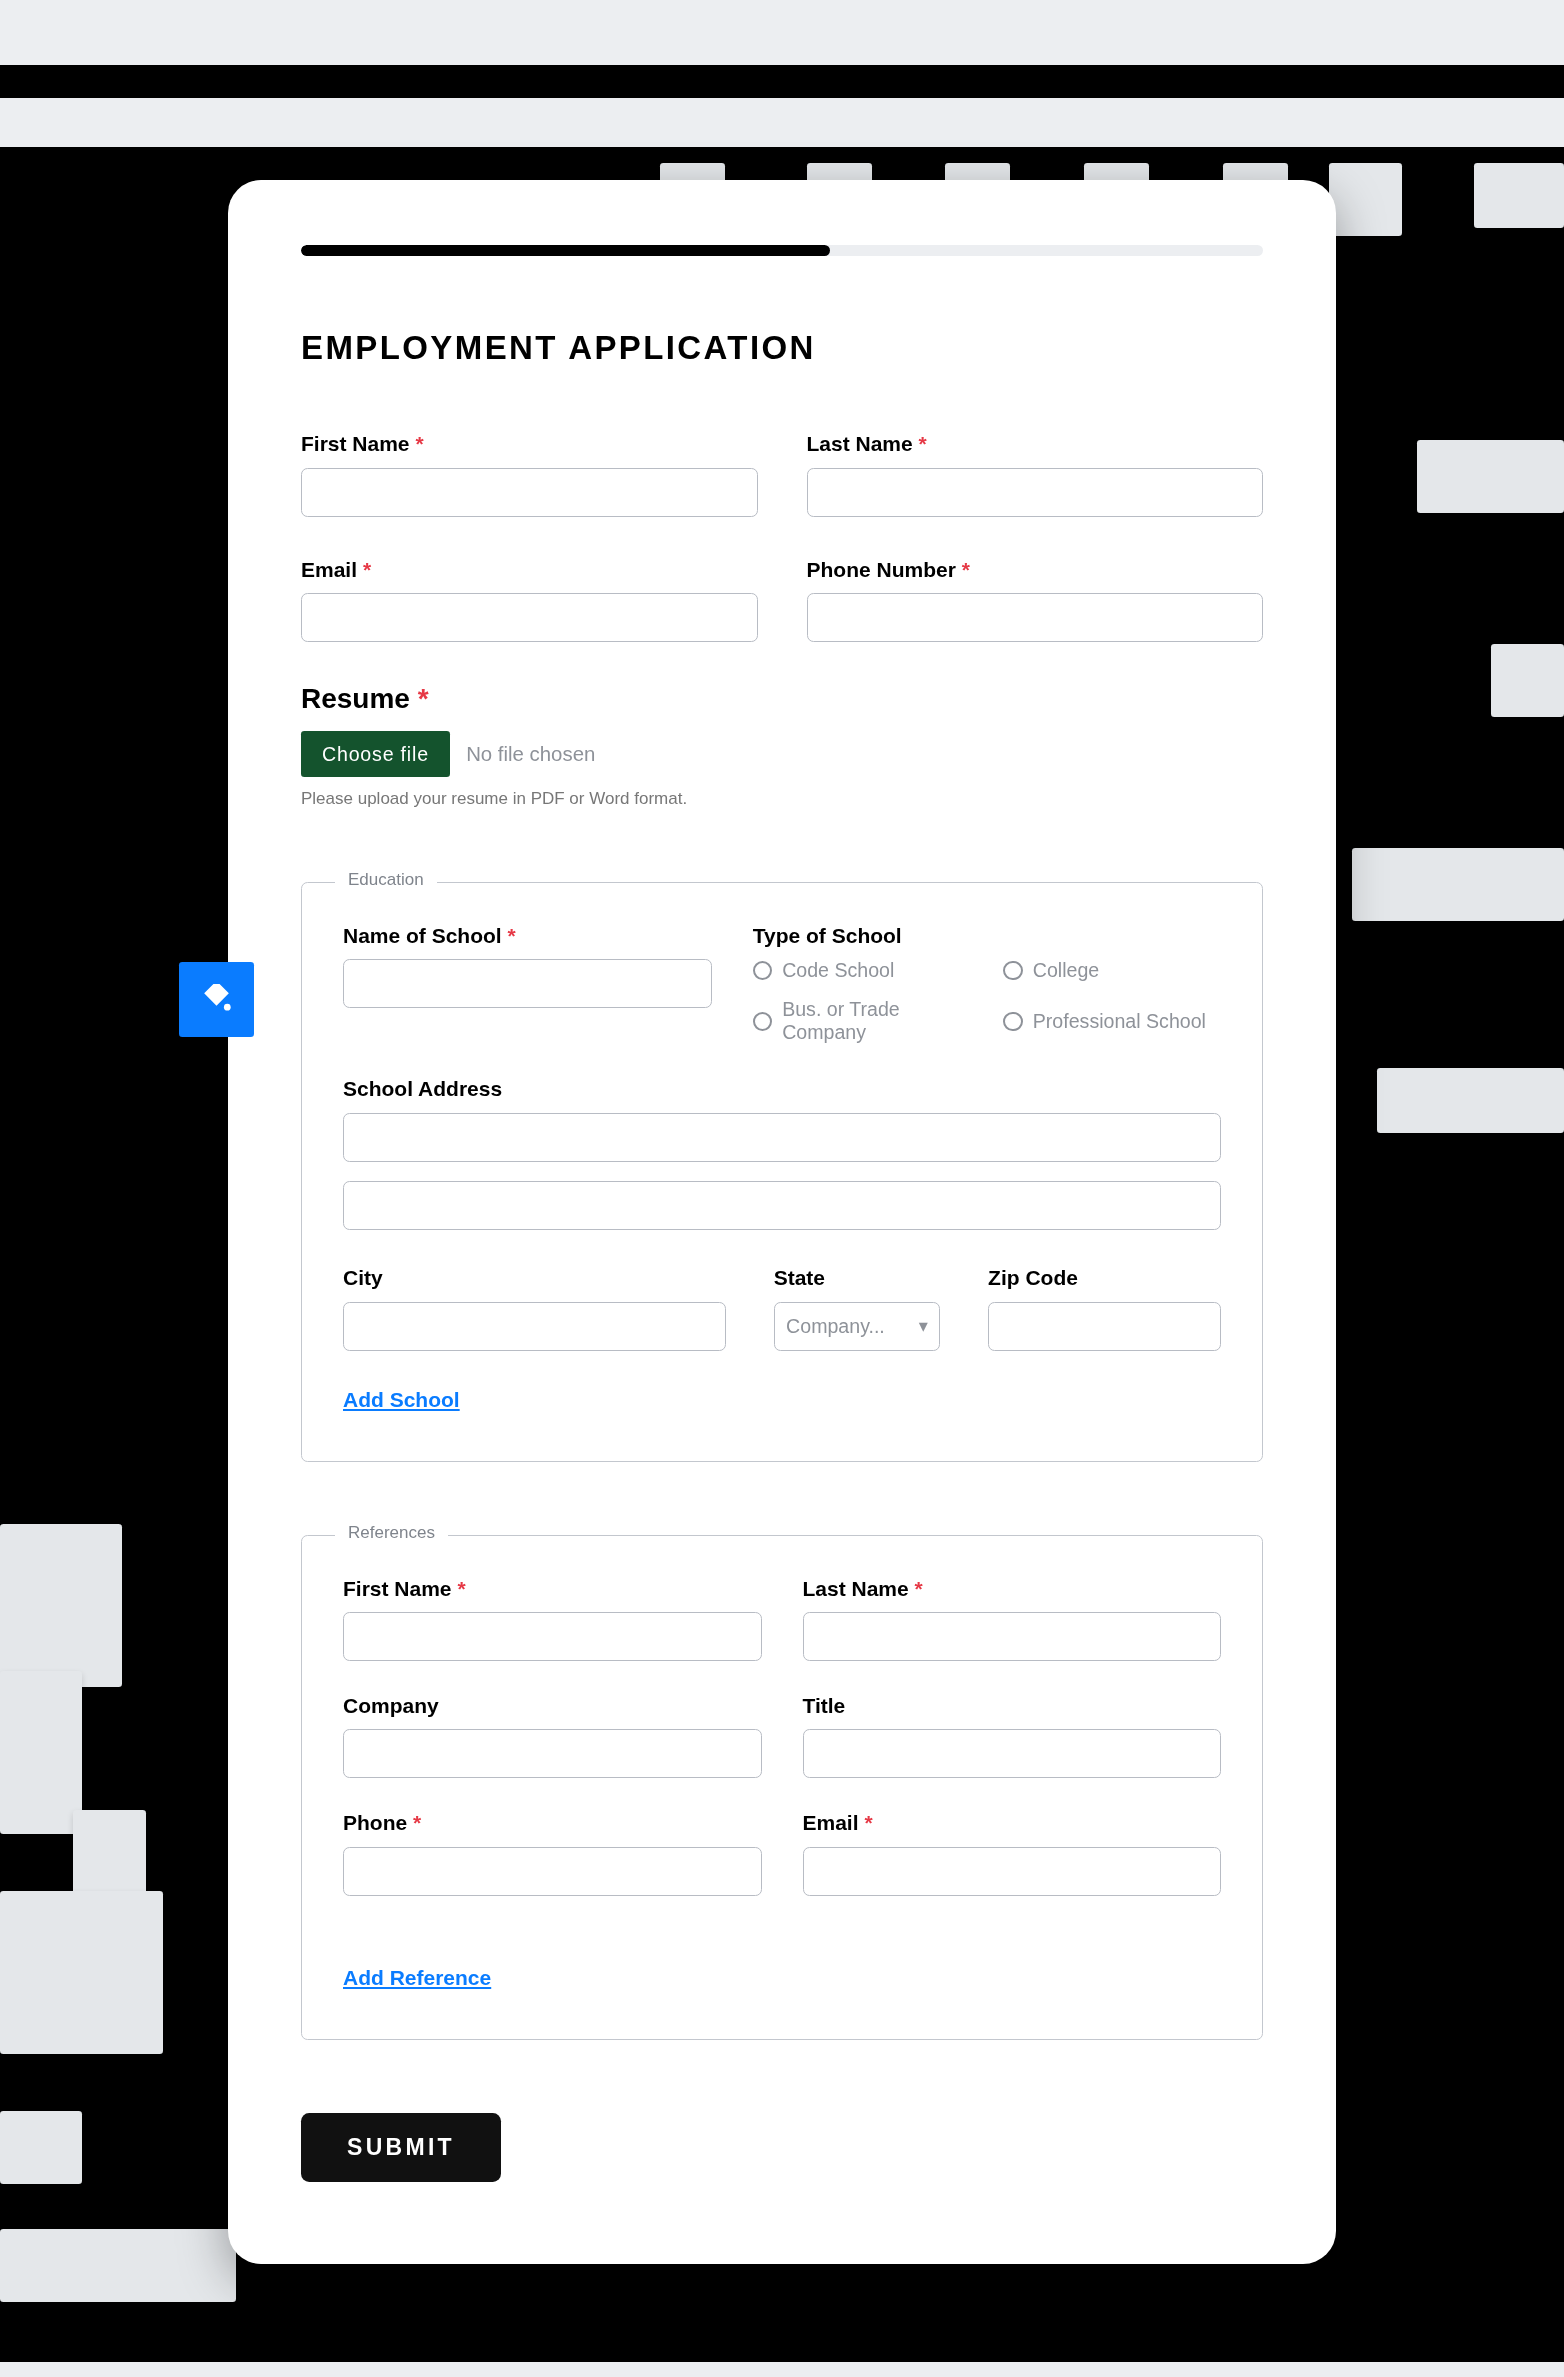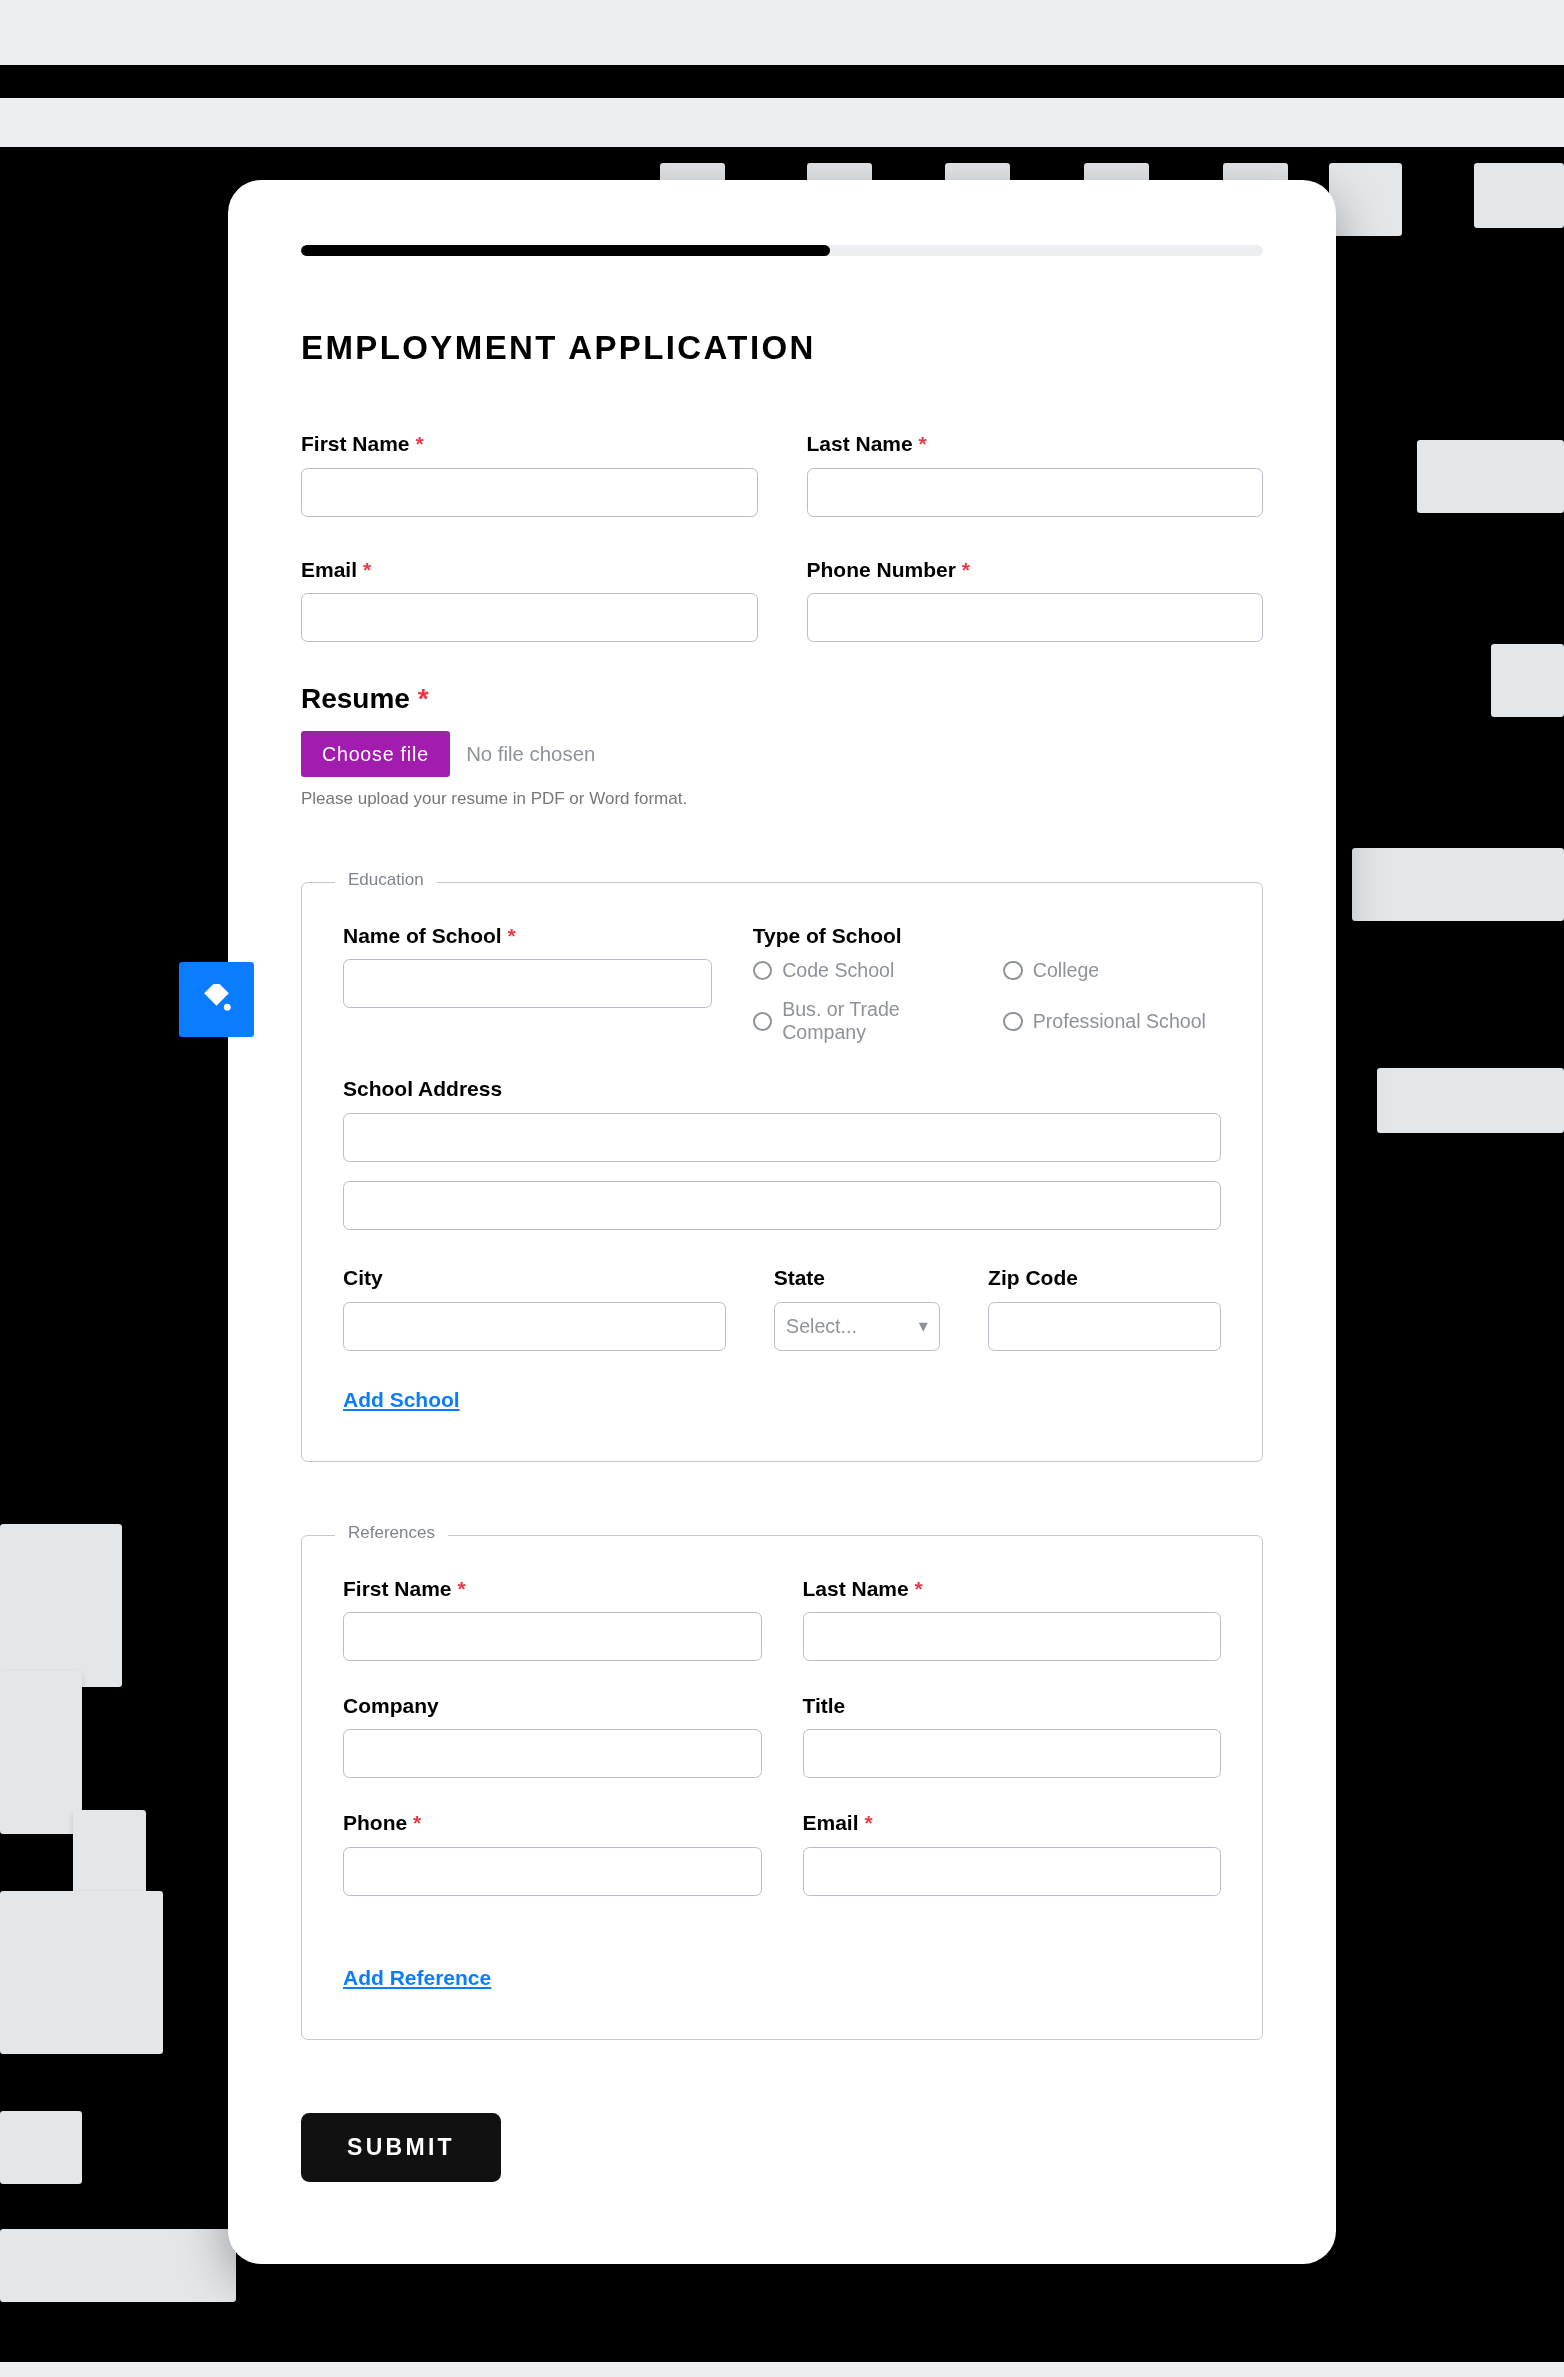--- a/index.html
+++ b/index.html
@@ -62,7 +62,7 @@
   .resume-label { font-size: 28px; font-weight: 700; margin-bottom: 16.3px; display: block; }
   .file-row { display: flex; align-items: center; gap: 16.3px; margin-bottom: 11.4px; }
   .choose-file-btn {
-    background: #a21caf; color: #fff; border: none; font-size: 19.6px;
+    background: #14532d; color: #fff; border: none; font-size: 19.6px;
     padding: 11.4px 21px; border-radius: 3.3px; letter-spacing: 0.8px; cursor: pointer;
   }
   .file-status { color: #8e9299; font-size: 20.4px; }

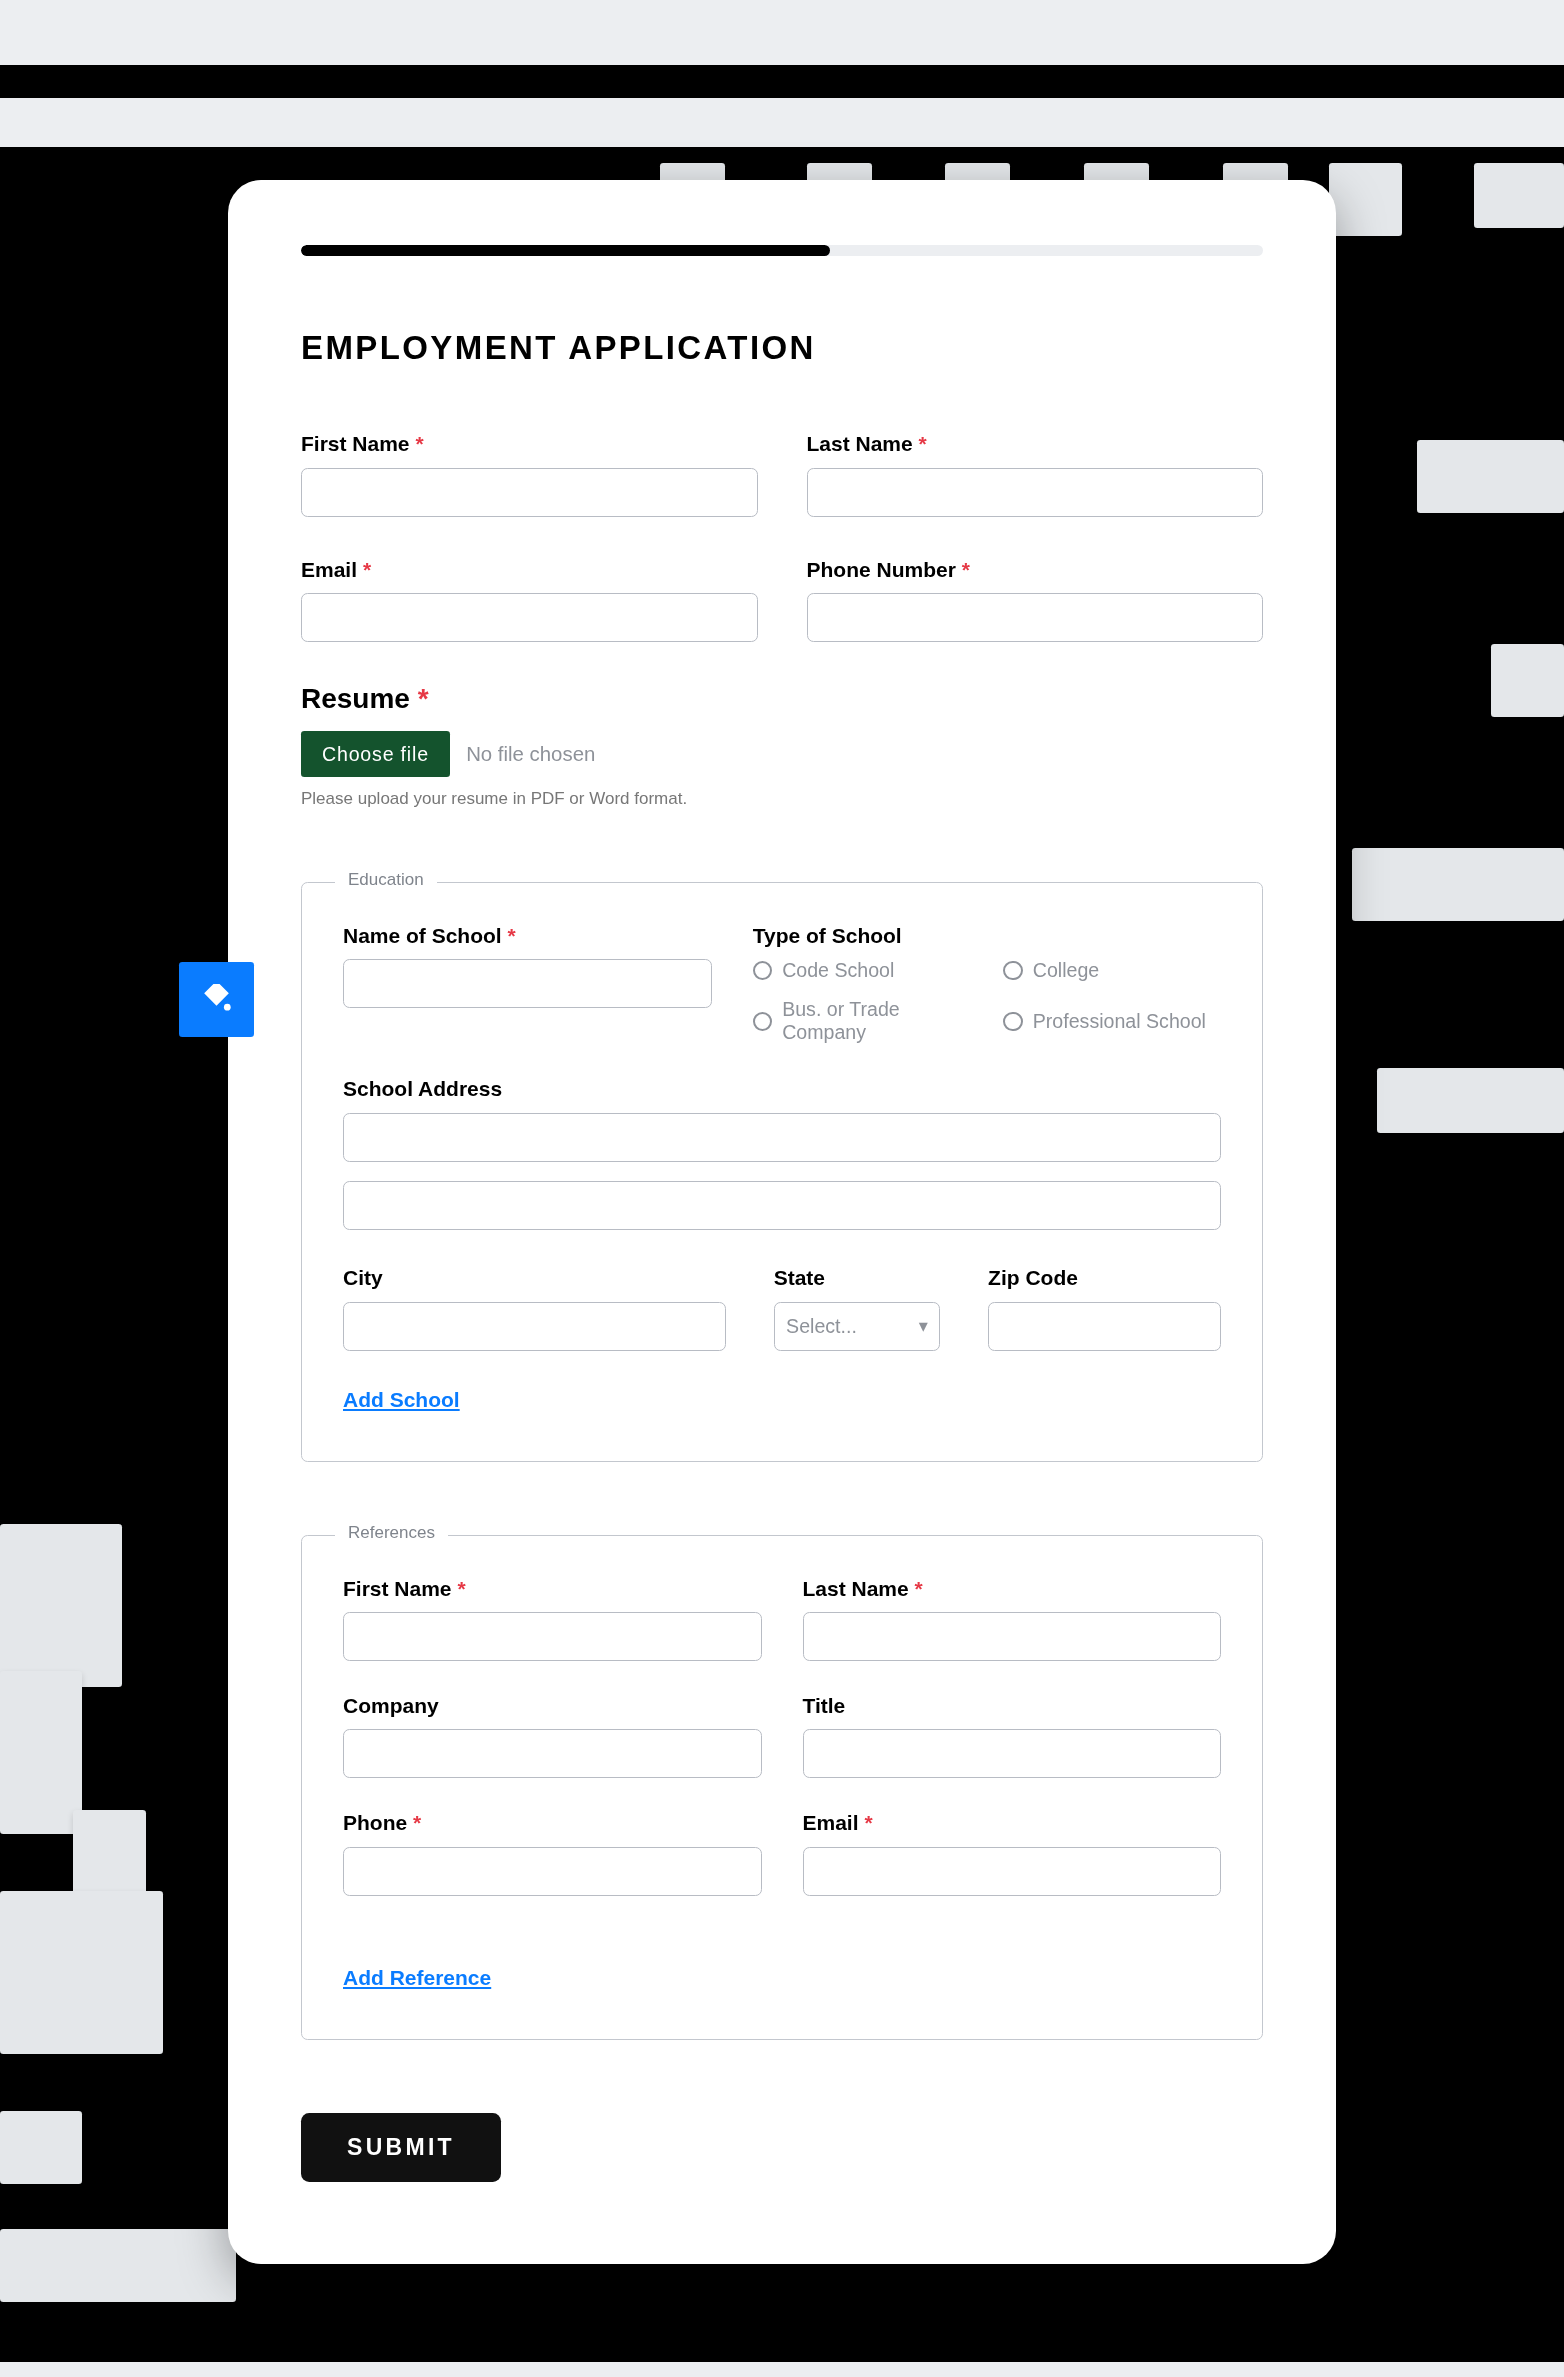--- a/index.html
+++ b/index.html
@@ -235,7 +235,7 @@
         <div class="state-col">
           <label class="field-label">State</label>
           <div class="select-box">
-            <span>Select...</span>
+            <span>Company...</span>
             <span class="chevron">▾</span>
           </div>
         </div>

